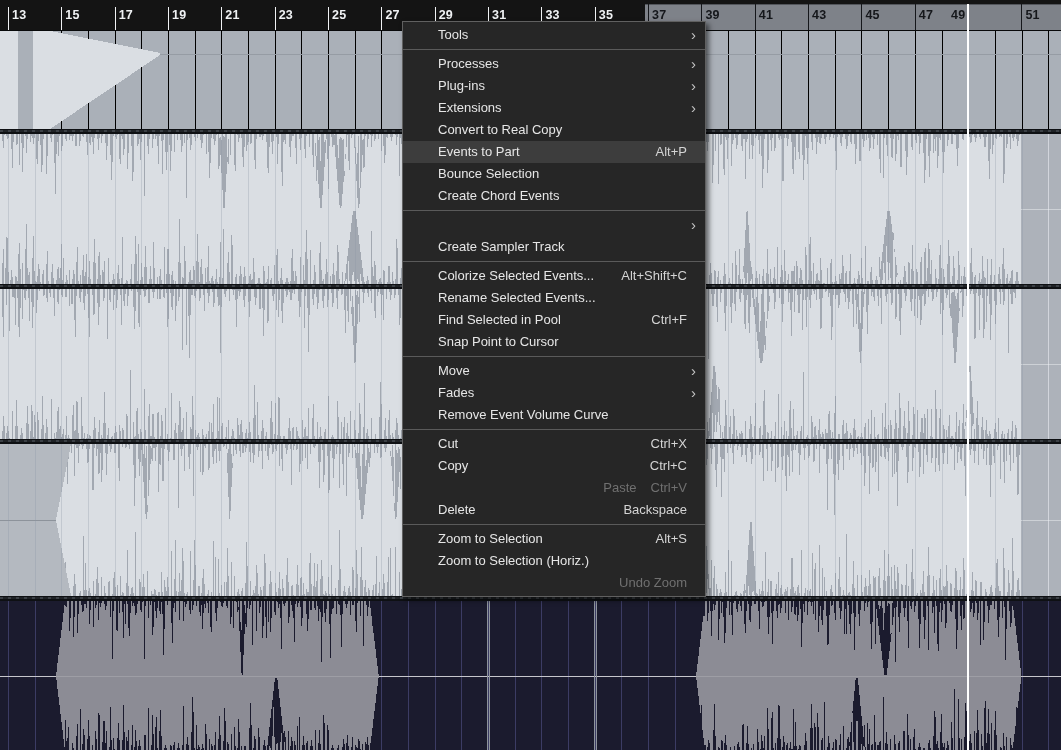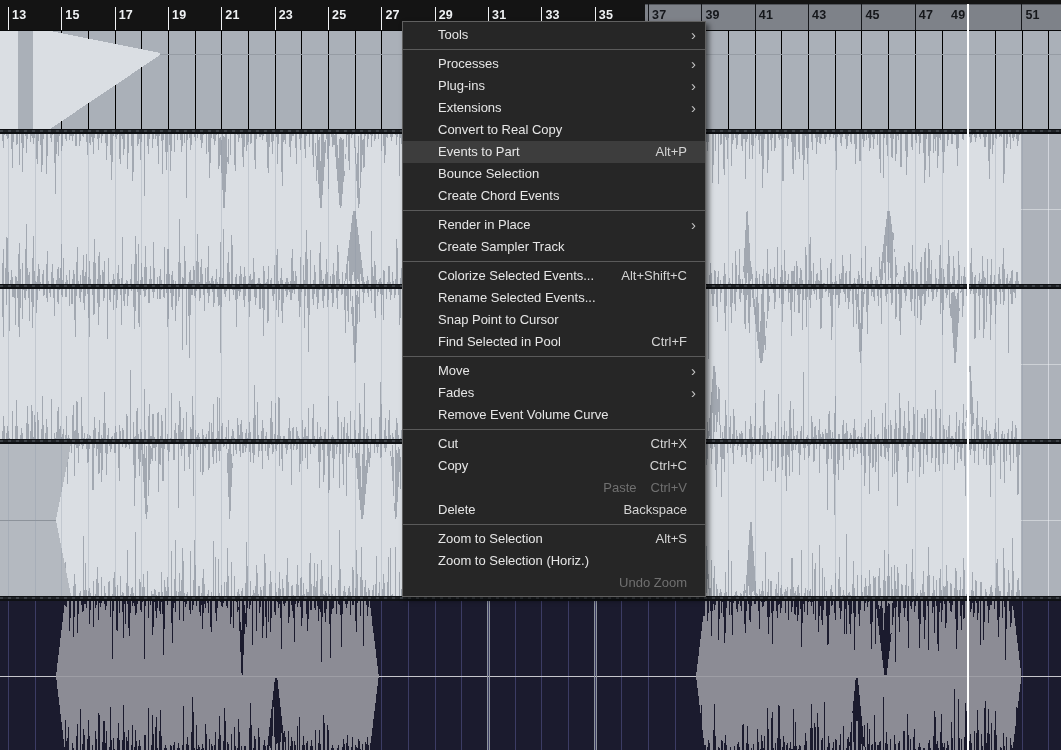--- a/index.html
+++ b/index.html
@@ -398,7 +398,6 @@
       </div>
       <div class="menu-sep"></div>
       <div class="menu-item">
-        <span class="lbl">Render in Place</span>
         <span class="arrow">›</span>
       </div>
       <div class="menu-item">

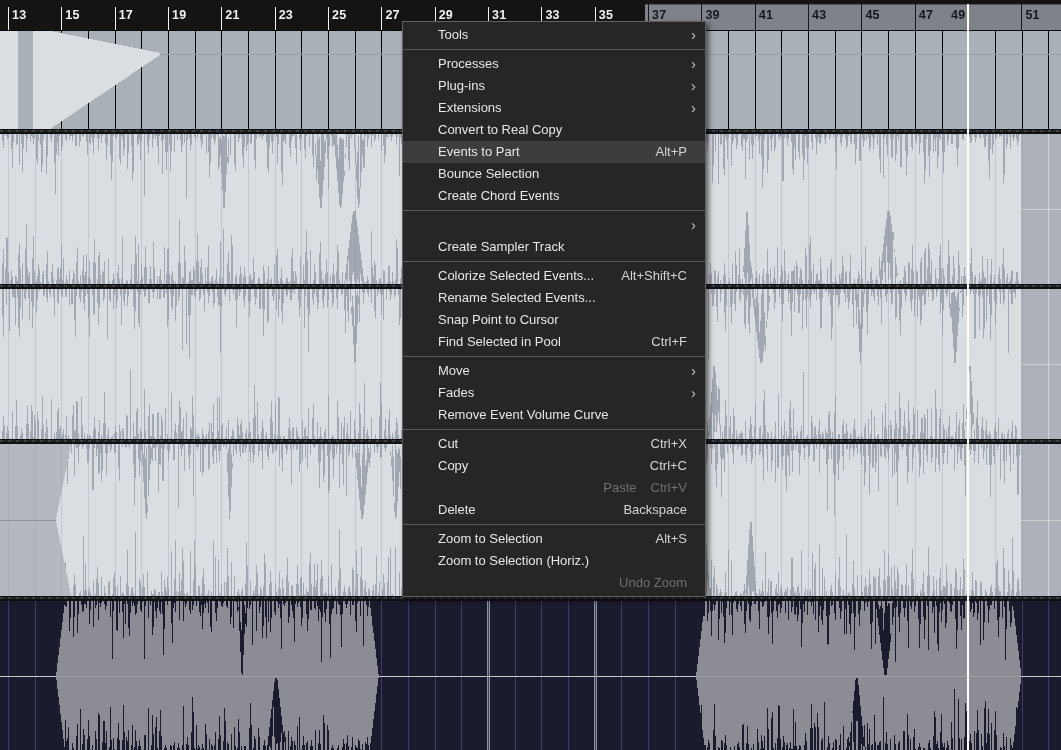--- a/index.html
+++ b/index.html
@@ -412,11 +412,11 @@
         <span class="lbl">Rename Selected Events...</span>
       </div>
       <div class="menu-item">
-        <span class="lbl">Snap Point to Cursor</span>
-      </div>
-      <div class="menu-item">
         <span class="lbl">Find Selected in Pool</span>
         <span class="sc">Ctrl+F</span>
+      </div>
+      <div class="menu-item">
+        <span class="lbl">Snap Point to Cursor</span>
       </div>
       <div class="menu-sep"></div>
       <div class="menu-item">

